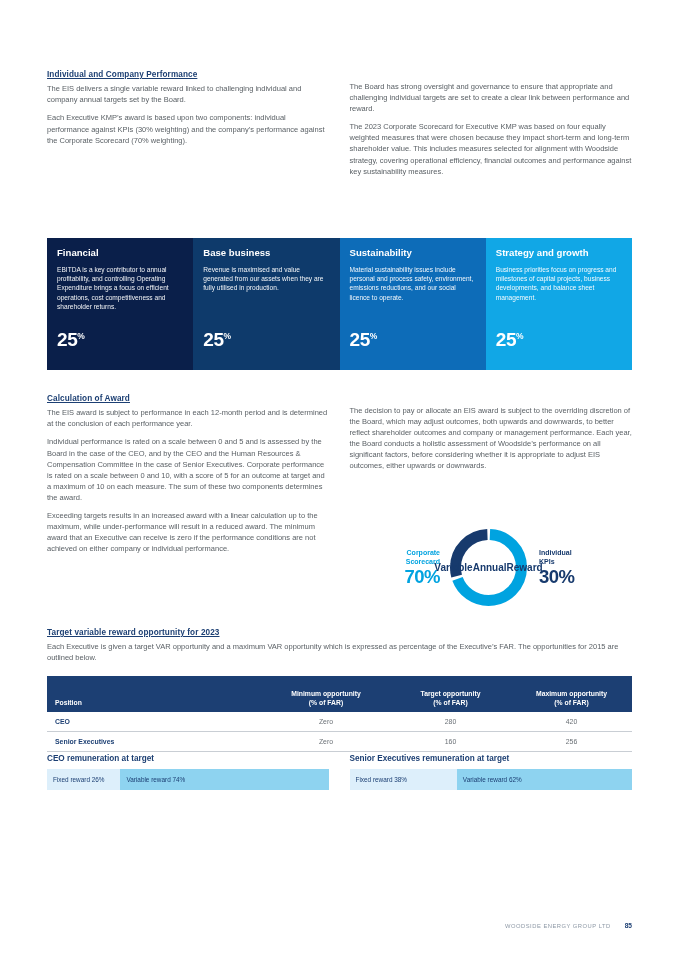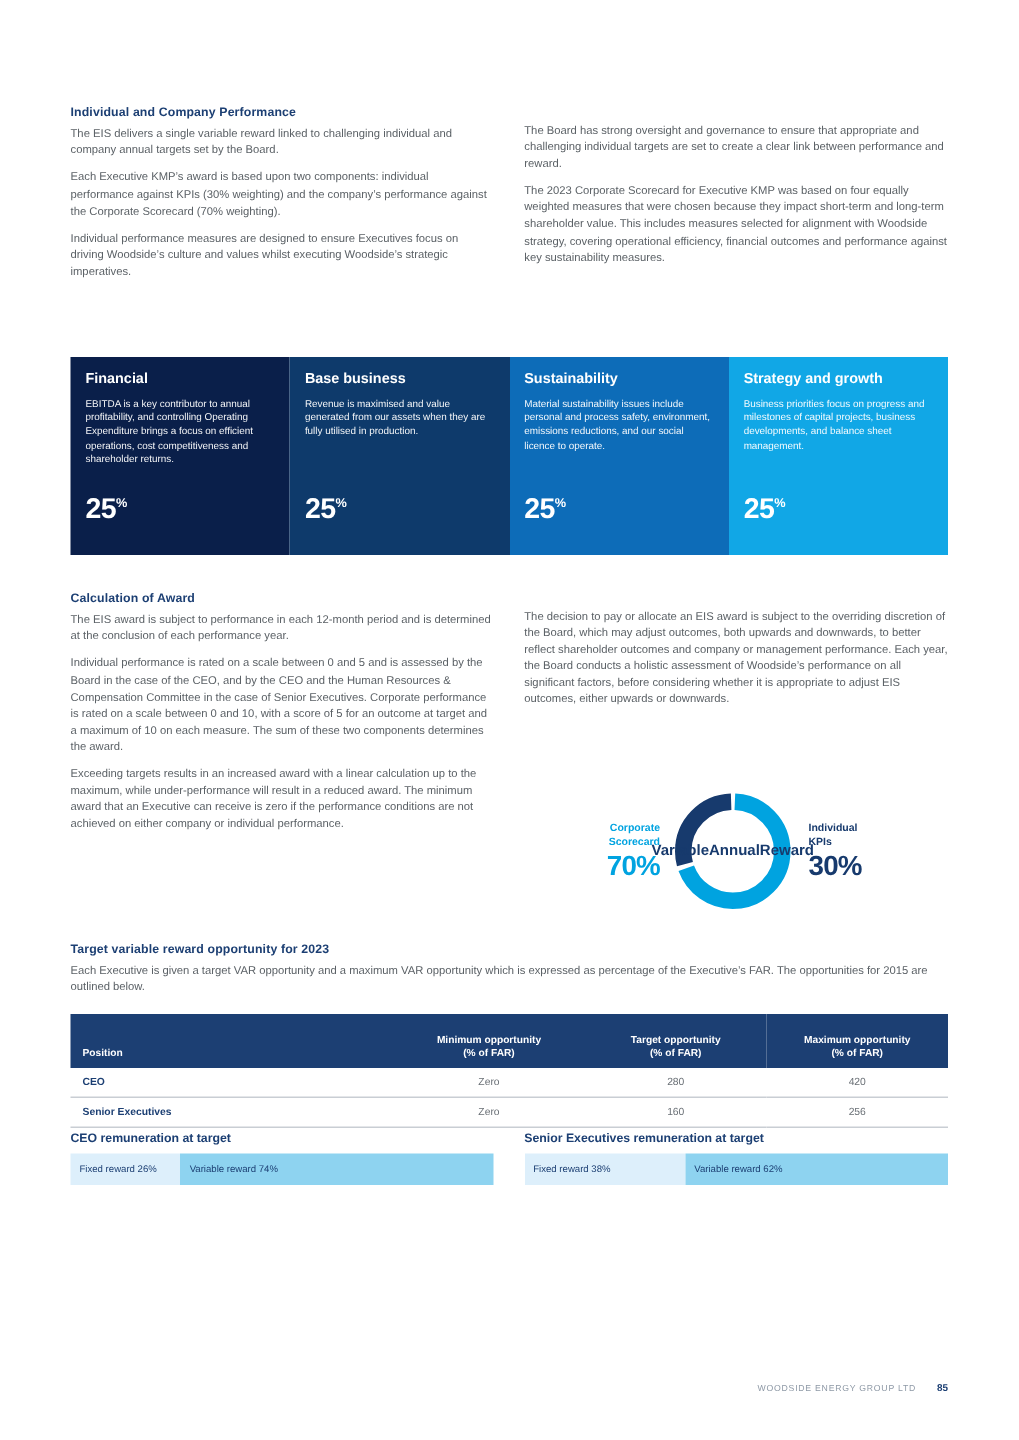--- a/index.html
+++ b/index.html
@@ -30,6 +30,7 @@
     letter-spacing: 0.1px;
     margin: 0 0 3px 0;
     line-height: 1.25;
+    text-decoration: underline;
   }
   .body-p {
     font-size: 7.5px;

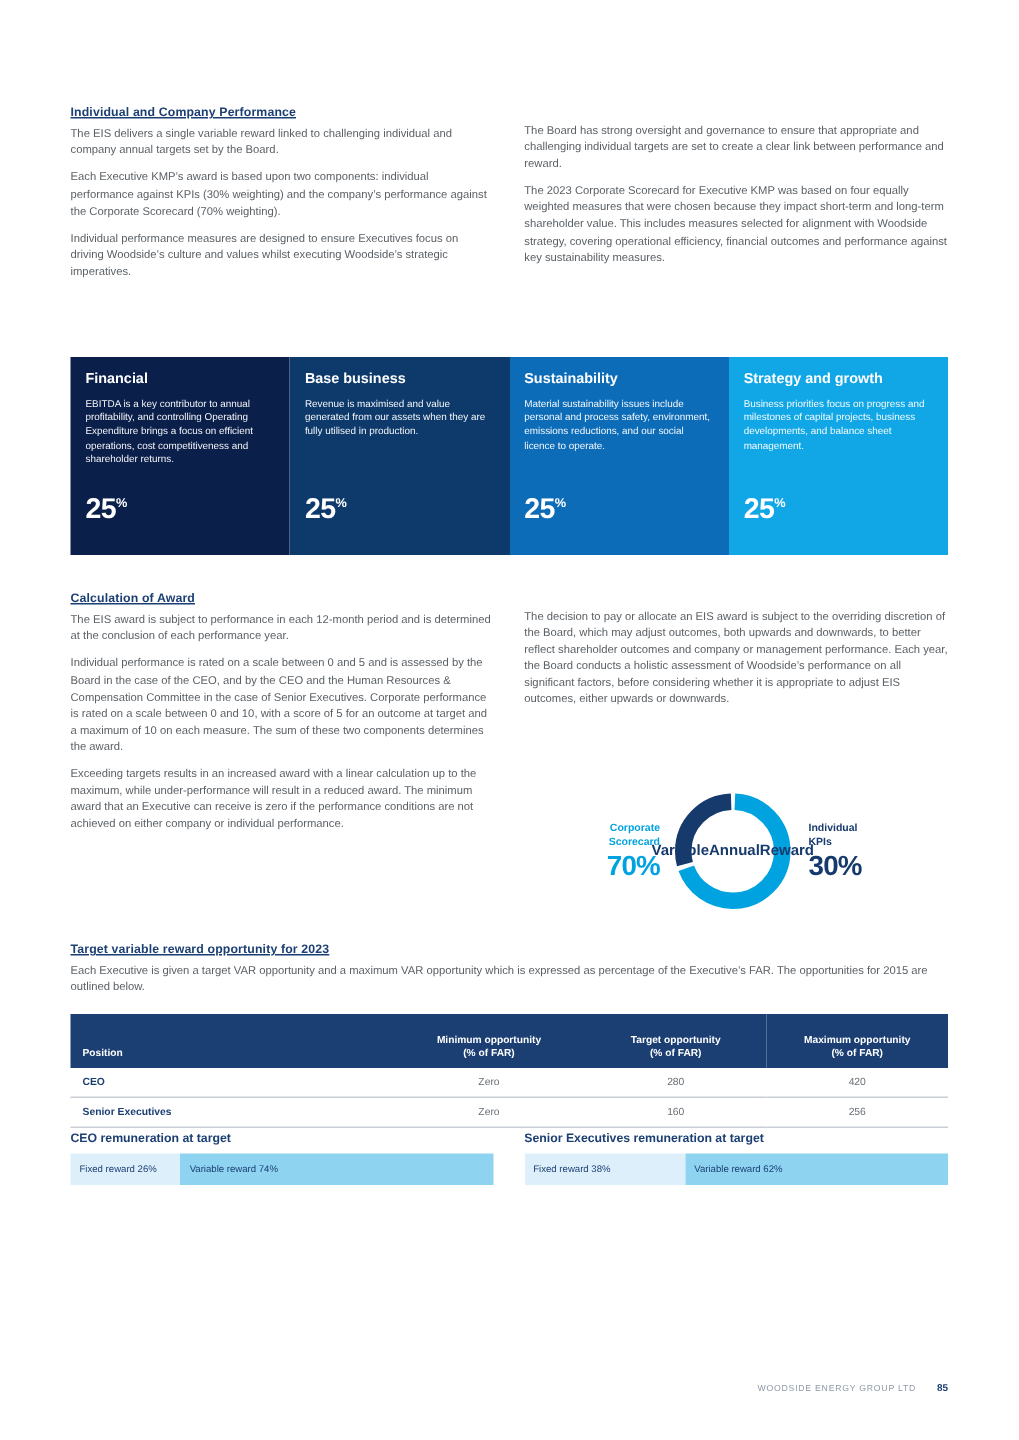--- a/index.html
+++ b/index.html
@@ -258,7 +258,6 @@
       <div class="h-sec">Individual and Company Performance</div>
       <p class="body-p">The EIS delivers a single variable reward linked to challenging individual and company annual targets set by the Board.</p>
       <p class="body-p">Each Executive KMP’s award is based upon two components: individual performance against KPIs (30% weighting) and the company’s performance against the Corporate Scorecard (70% weighting).</p>
-      <p class="body-p">Individual performance measures are designed to ensure Executives focus on driving Woodside’s culture and values whilst executing Woodside’s strategic imperatives.</p>
     </div>
     <div class="col">
       <p class="body-p" style="margin-top:11px">The Board has strong oversight and governance to ensure that appropriate and challenging individual targets are set to create a clear link between performance and reward.</p>

